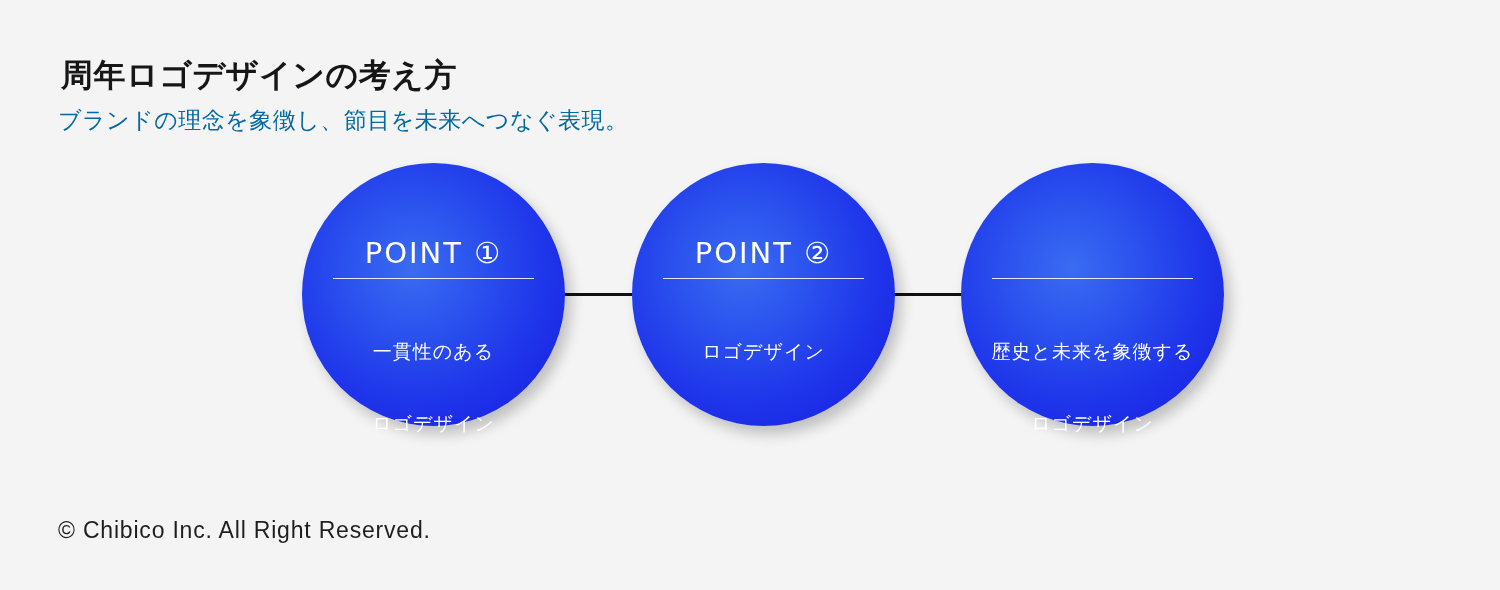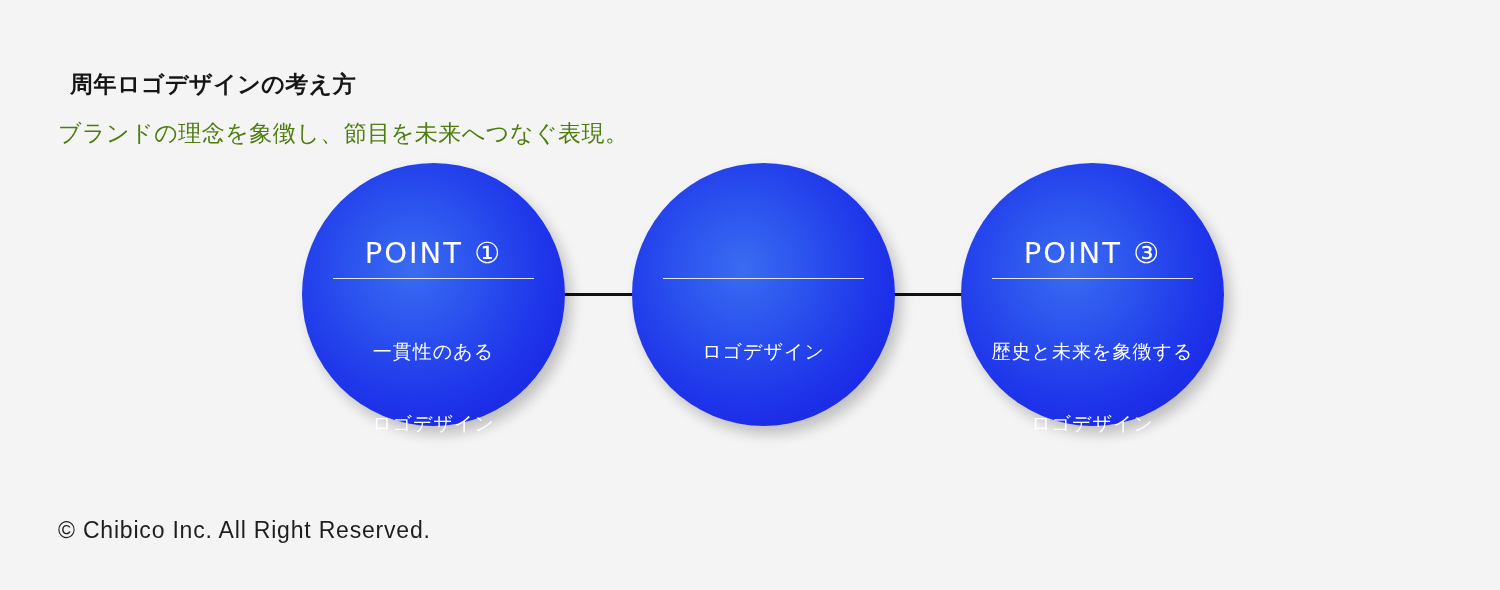--- a/index.html
+++ b/index.html
@@ -21,12 +21,12 @@
       top: 52px;
     }
     .title {
-      font-size: 23px;
+      font-size: 32px;
       font-weight: bold;
       line-height: 40px;
       letter-spacing: 0.5px;
       color: #161616;
-      margin: 12px;
+      margin: 3px;
     }
     .subtitle {
       font-size: 23px;

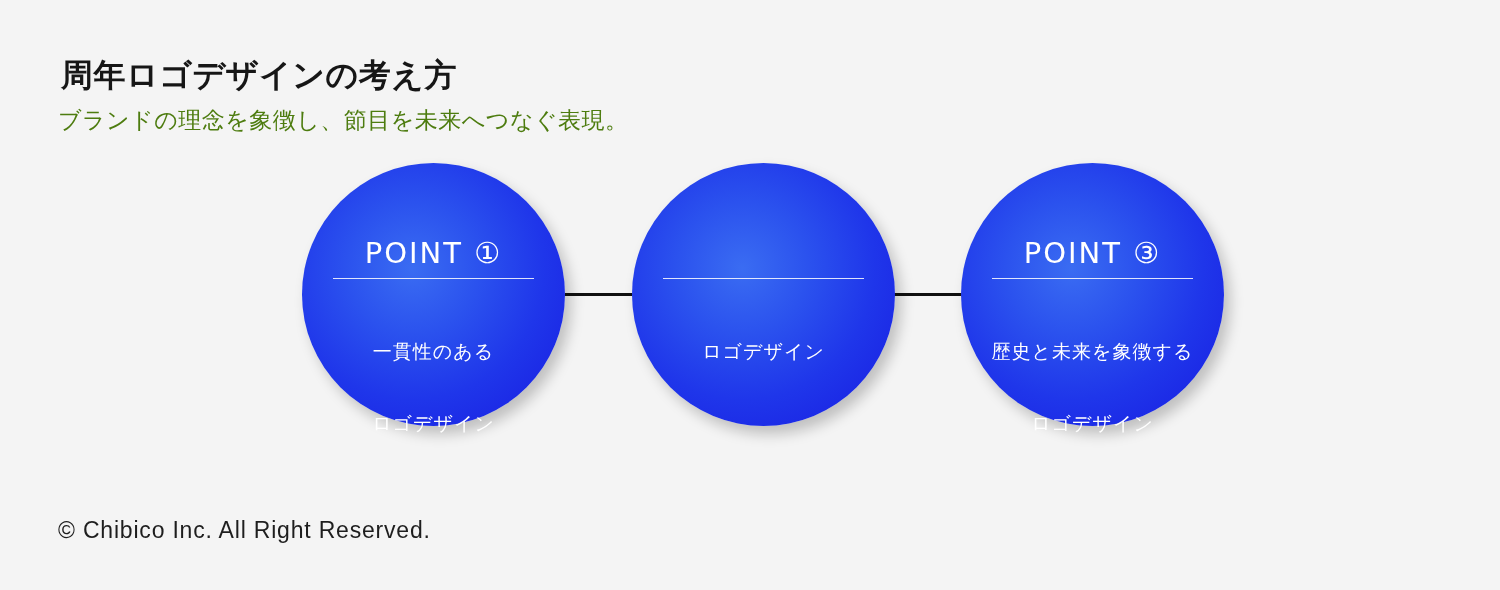--- a/index.html
+++ b/index.html
@@ -32,7 +32,7 @@
       font-size: 23px;
       line-height: 34px;
       margin-top: 8px;
-      color: #4d7c0f;
+      color: #0369a1;
       letter-spacing: 0.5px;
     }
     .diagram {

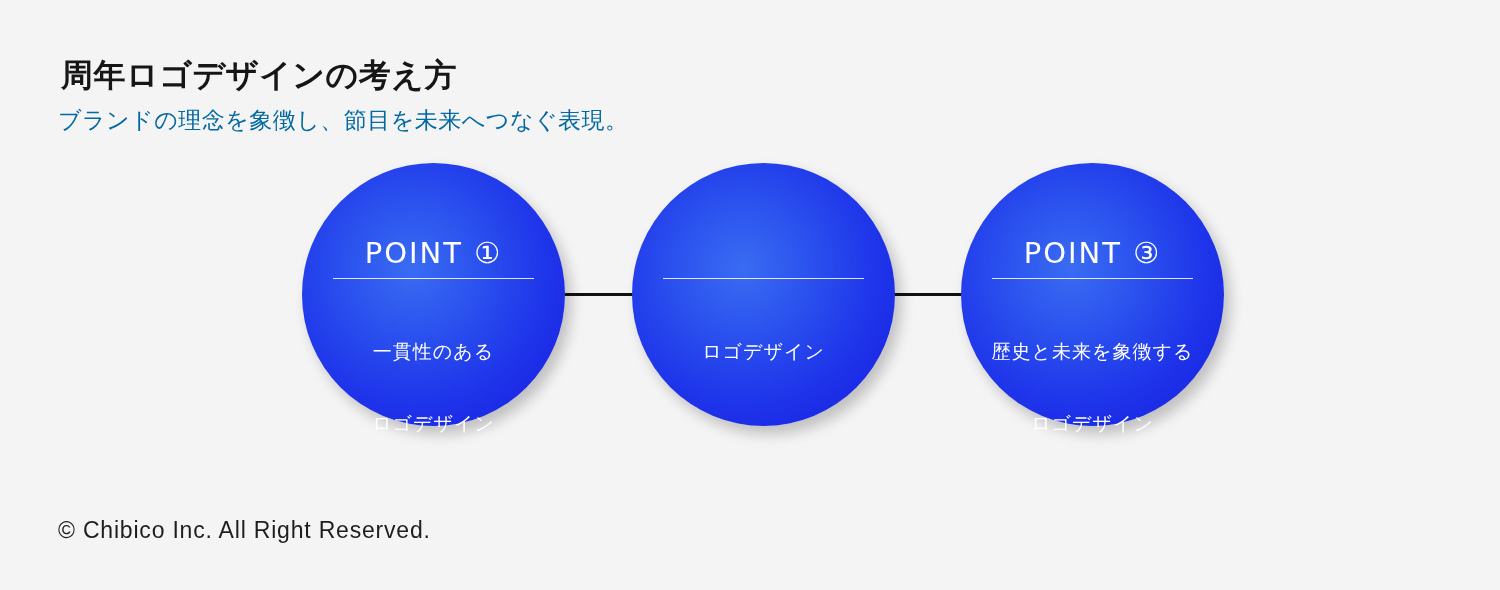--- a/index.html
+++ b/index.html
@@ -124,6 +124,7 @@
   </div>
 
   <div class="circle" style="left:620px;">
+    <div class="point-label">POINT ②</div>
     <div class="point-divider"></div>
     <div class="point-text">
       <span>ロゴデザイン</span>

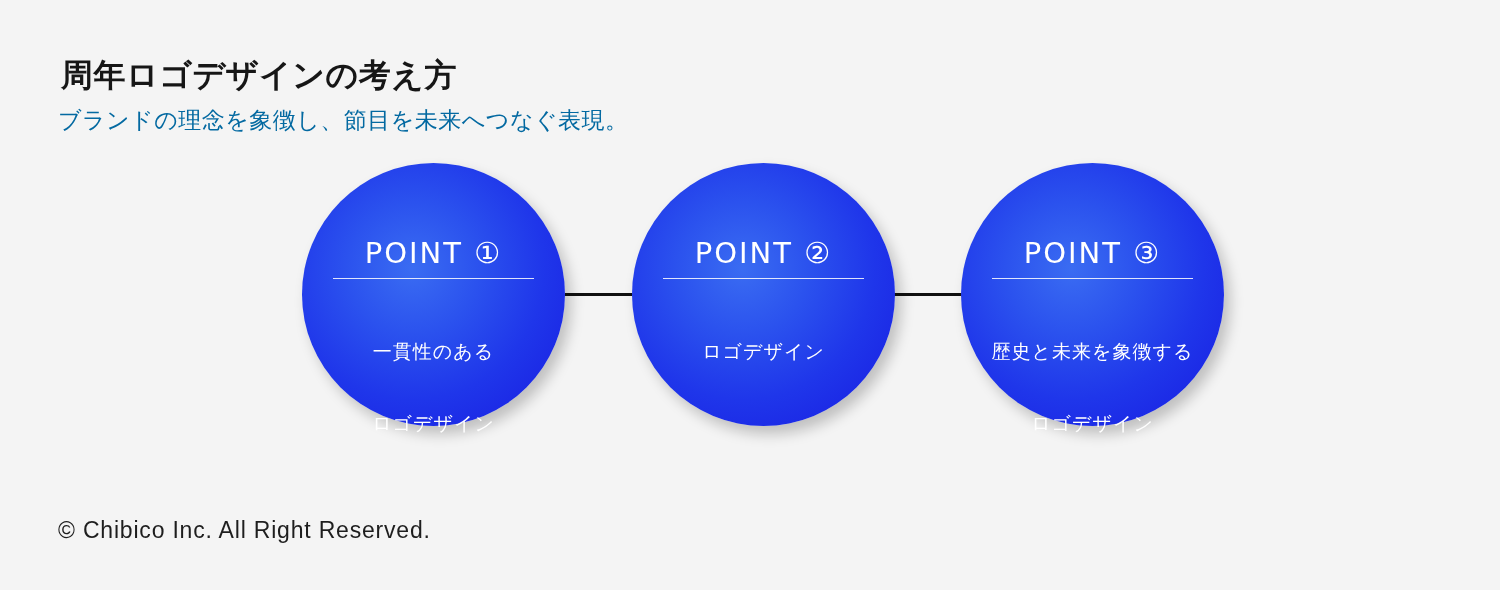--- a/index.html
+++ b/index.html
@@ -132,7 +132,6 @@
   </div>
 
   <div class="circle" style="left:949px;">
-    <div class="point-label">POINT ③</div>
     <div class="point-divider"></div>
     <div class="point-text">
       <span>歴史と未来を象徴する</span>

